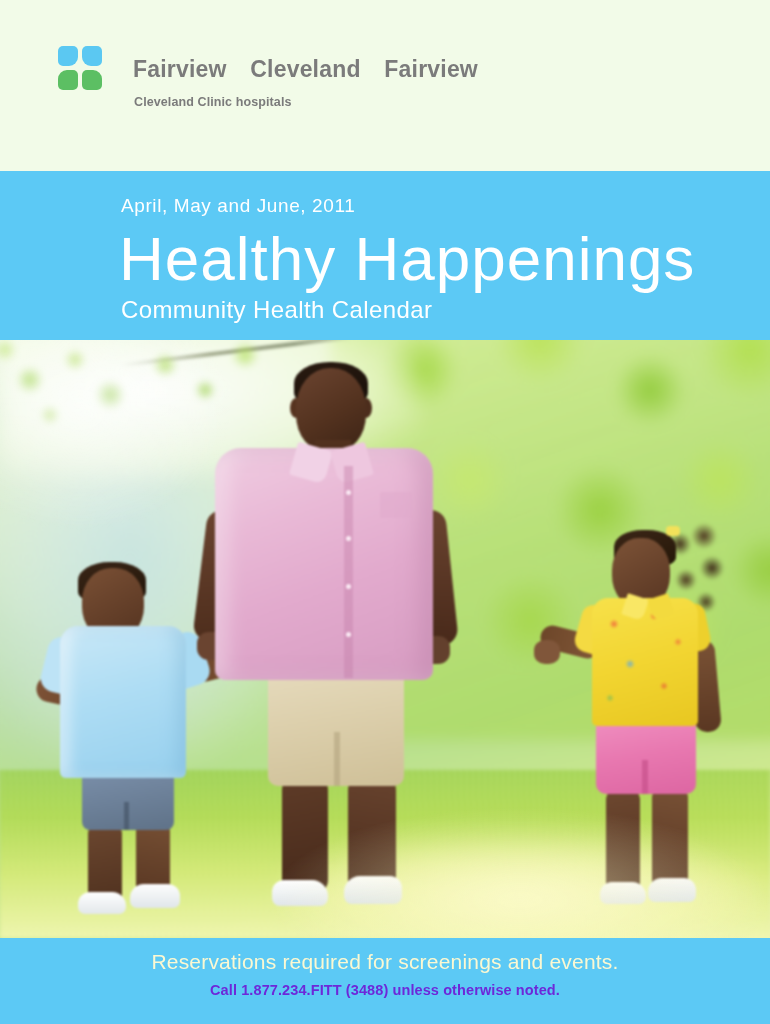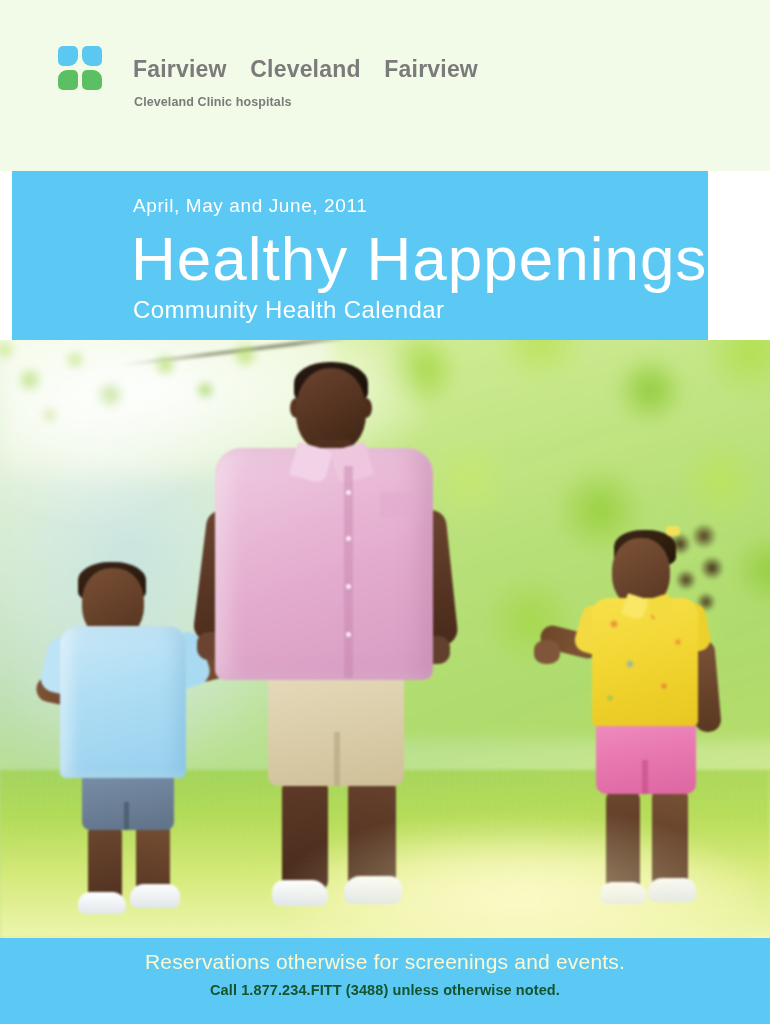--- a/index.html
+++ b/index.html
@@ -48,8 +48,8 @@
 
   
   .title-band {
-    position:absolute; left:12px; top:171px;
-    width:696px; height:169px;
+    position:absolute; left:0; top:171px;
+    width:770px; height:169px;
     background:#5cc9f5;
   }
   .band-date {

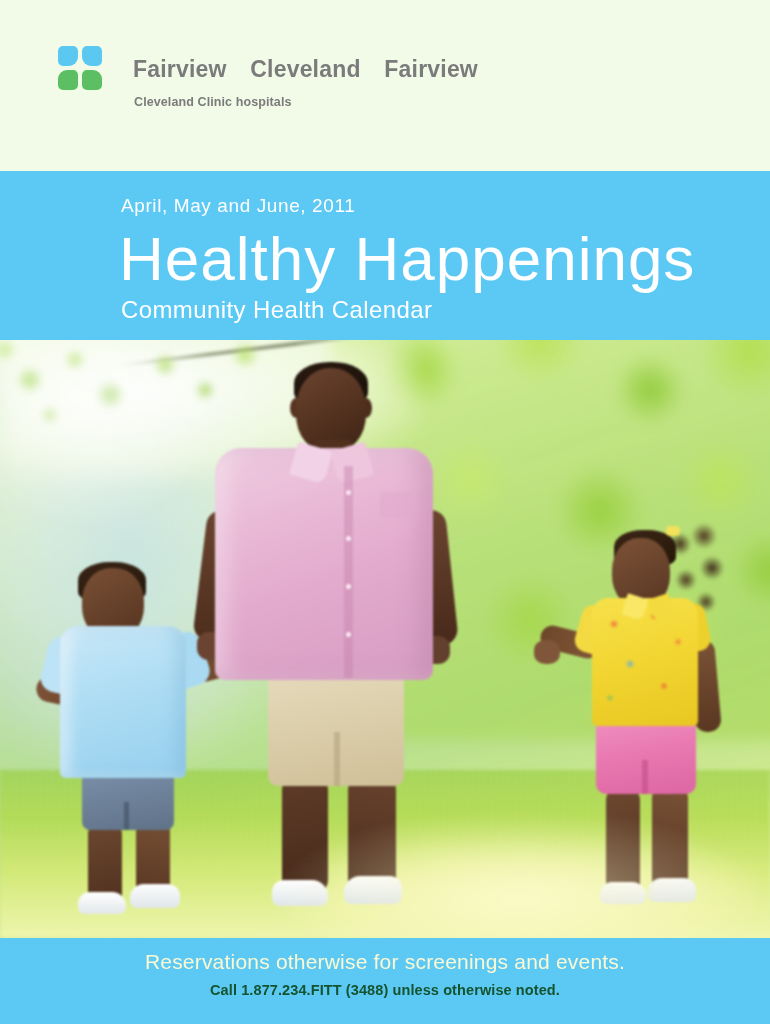--- a/index.html
+++ b/index.html
@@ -485,7 +485,7 @@
   </div>
 
   <div class="footer">
-    <div class="footer-line1">Reservations otherwise for screenings and events.</div>
+    <div class="footer-line1">Reservations required for screenings and events.</div>
     <div class="footer-line2">Call 1.877.234.FITT (3488) unless otherwise noted.</div>
   </div>
 

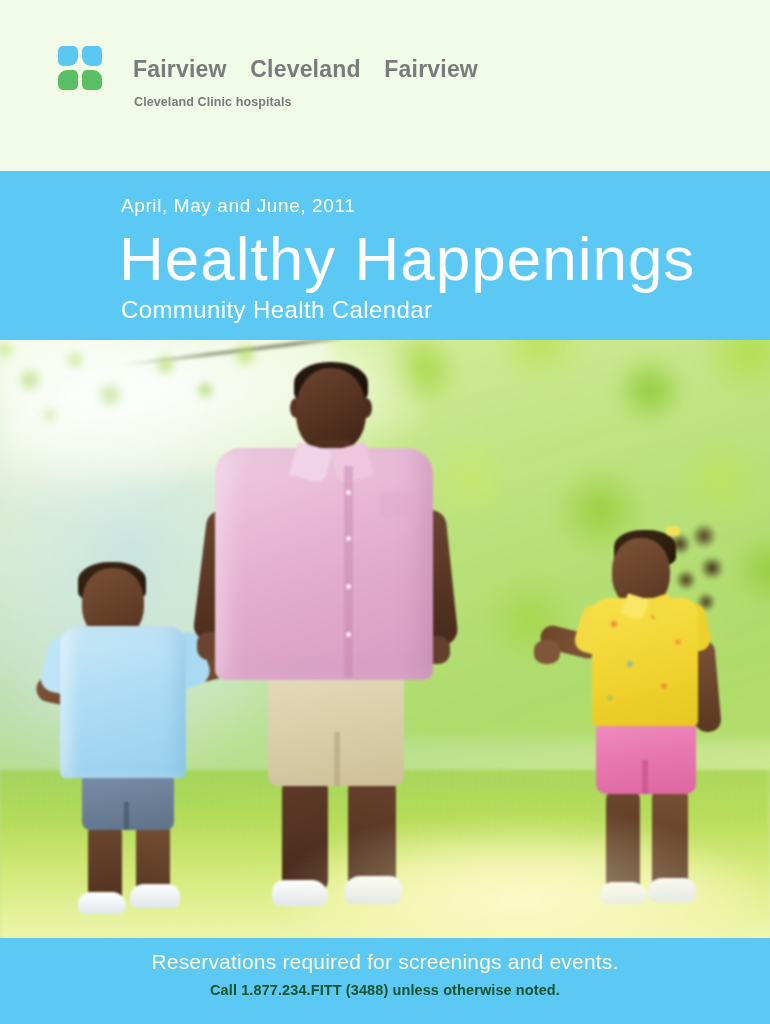--- a/index.html
+++ b/index.html
@@ -378,7 +378,7 @@
   }
   .footer-line2 {
     position:absolute; left:0; top:44px; width:770px;
-    text-align:center; font-size:14.5px; color:#14532d;
+    text-align:center; font-size:14.5px; color:#6d28d9;
     font-weight:bold; letter-spacing:0.1px;
   }
 </style>

